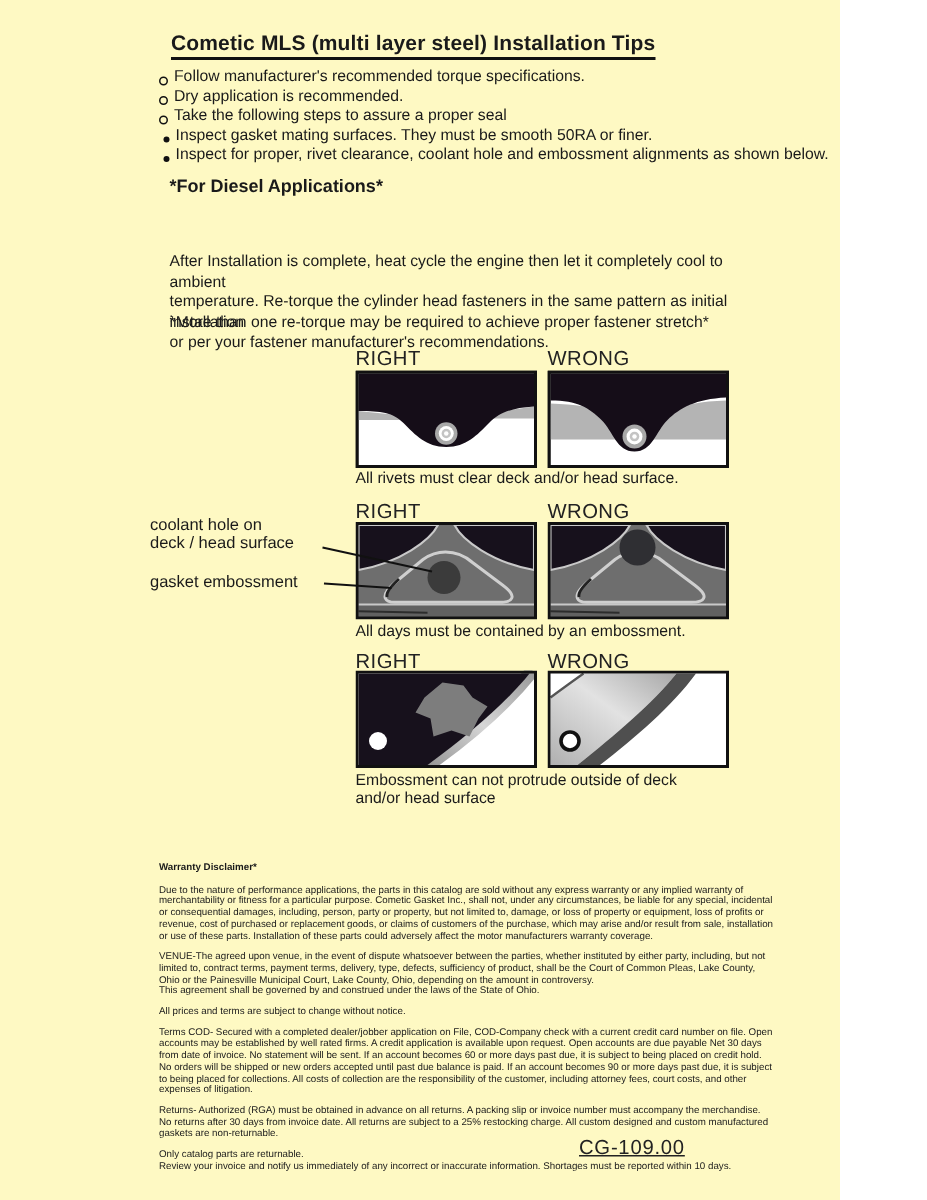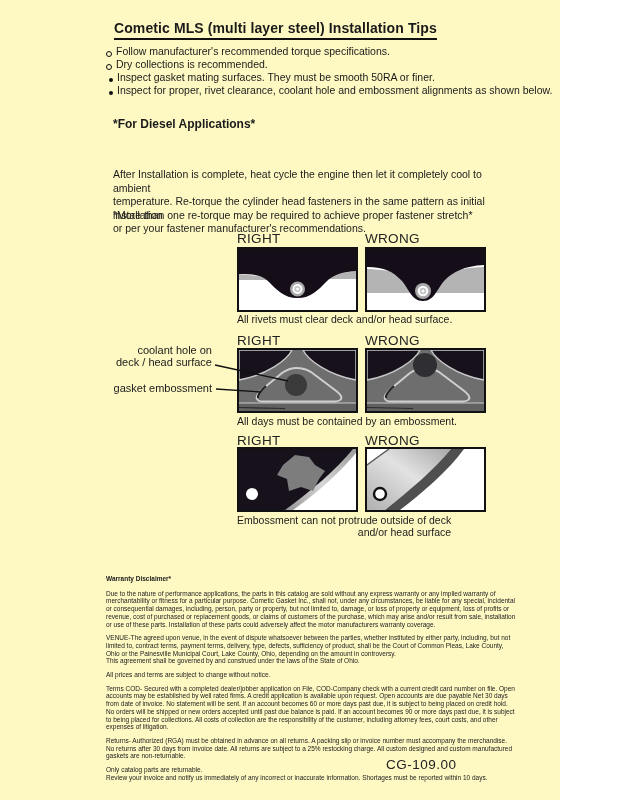--- a/index.html
+++ b/index.html
@@ -39,7 +39,7 @@
       </div>
     <div class="li">
         <span class="mk-o"></span>
-        <span>Dry collections is recommended.</span>
+        <span>Dry application is recommended.</span>
       </div>
     <div class="li sub">
         <span class="mk-f"></span>

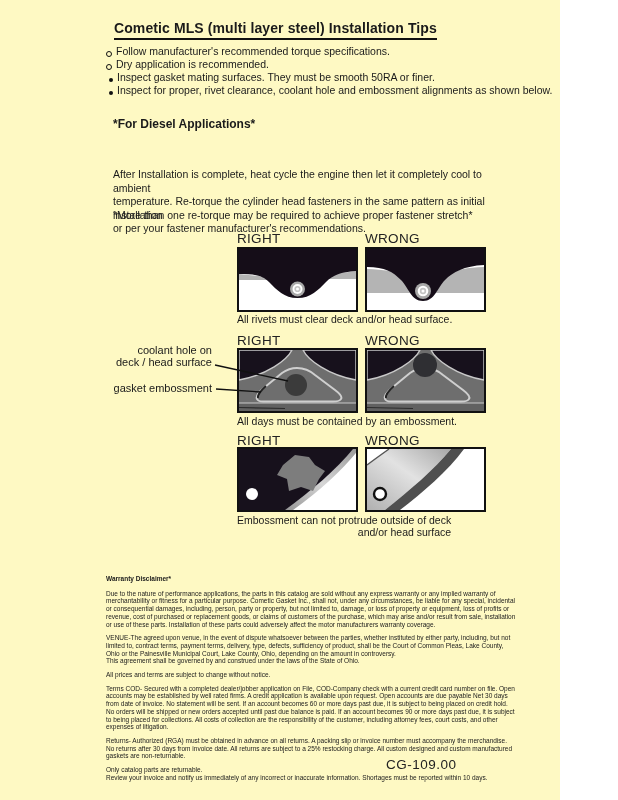--- a/index.html
+++ b/index.html
@@ -40,6 +40,10 @@
     <div class="li">
         <span class="mk-o"></span>
         <span>Dry application is recommended.</span>
+      </div>
+    <div class="li">
+        <span class="mk-o"></span>
+        <span>Take the following steps to assure a proper seal</span>
       </div>
     <div class="li sub">
         <span class="mk-f"></span>

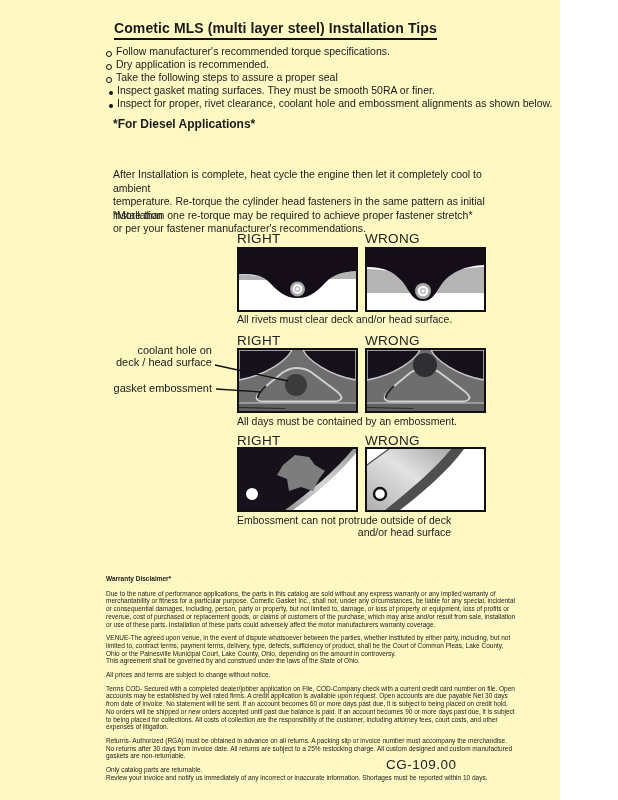--- a/index.html
+++ b/index.html
@@ -17,7 +17,7 @@
   .dg-header{position:absolute;width:121px;font-size:13.5px;letter-spacing:.3px;color:#222;}
   .dg{position:absolute;width:121px;height:65px;}
   .dg svg{display:block;width:121px;height:65px;}
-  .caption{position:absolute;font-size:10.5px;line-height:11.5px;white-space:pre-line;text-align:right;}
+  .caption{position:absolute;font-size:10.5px;line-height:11.5px;white-space:pre-line;}
   .sidelabel{position:absolute;width:112px;text-align:right;font-size:11px;line-height:12px;white-space:pre-line;}
   .leader{position:absolute;left:120px;top:340px;width:185px;height:62px;pointer-events:none;}
   .disclaimer{position:absolute;left:106px;top:575px;width:410px;font-size:6.5px;line-height:7.7px;}

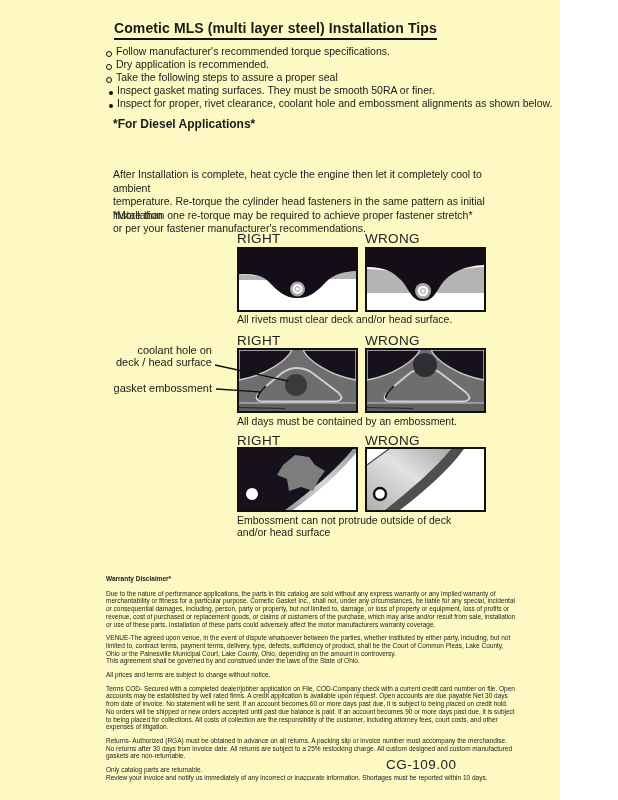--- a/index.html
+++ b/index.html
@@ -18,7 +18,7 @@
   .dg{position:absolute;width:121px;height:65px;}
   .dg svg{display:block;width:121px;height:65px;}
   .caption{position:absolute;font-size:10.5px;line-height:11.5px;white-space:pre-line;}
-  .sidelabel{position:absolute;width:112px;text-align:right;font-size:11px;line-height:12px;white-space:pre-line;}
+  .sidelabel{position:absolute;width:112px;text-align:left;font-size:11px;line-height:12px;white-space:pre-line;}
   .leader{position:absolute;left:120px;top:340px;width:185px;height:62px;pointer-events:none;}
   .disclaimer{position:absolute;left:106px;top:575px;width:410px;font-size:6.5px;line-height:7.7px;}
   .disclaimer p{margin:0 0 6px 0;white-space:pre-line;}

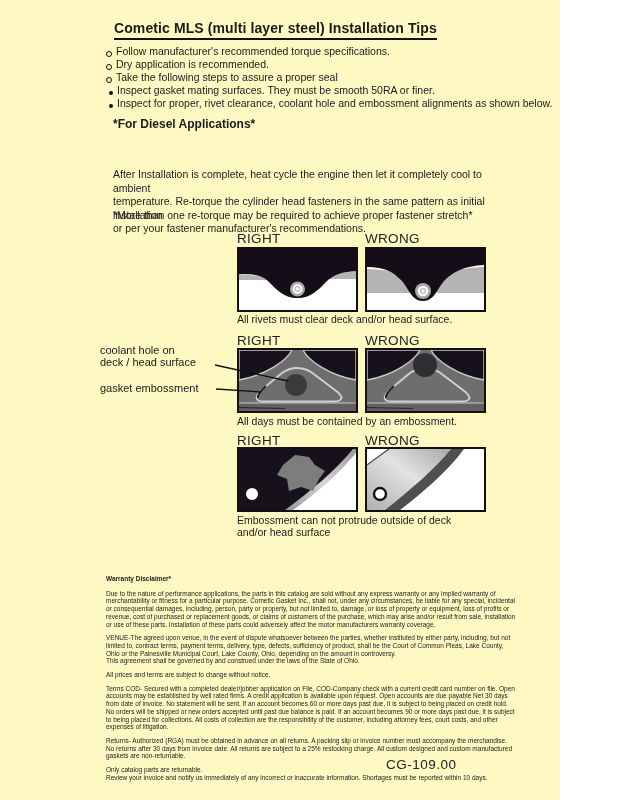--- a/index.html
+++ b/index.html
@@ -23,7 +23,7 @@
   .disclaimer{position:absolute;left:106px;top:575px;width:410px;font-size:6.5px;line-height:7.7px;}
   .disclaimer p{margin:0 0 6px 0;white-space:pre-line;}
   .disclaimer .dh{font-weight:bold;margin-bottom:7px;}
-  .footer{position:absolute;left:386px;top:757px;font-size:13.5px;letter-spacing:.5px;color:#222;}
+  .footer{position:absolute;left:386px;top:757px;font-size:13.5px;letter-spacing:.5px;color:#222;text-decoration:underline;}
 </style>
 </head>
 <body>

